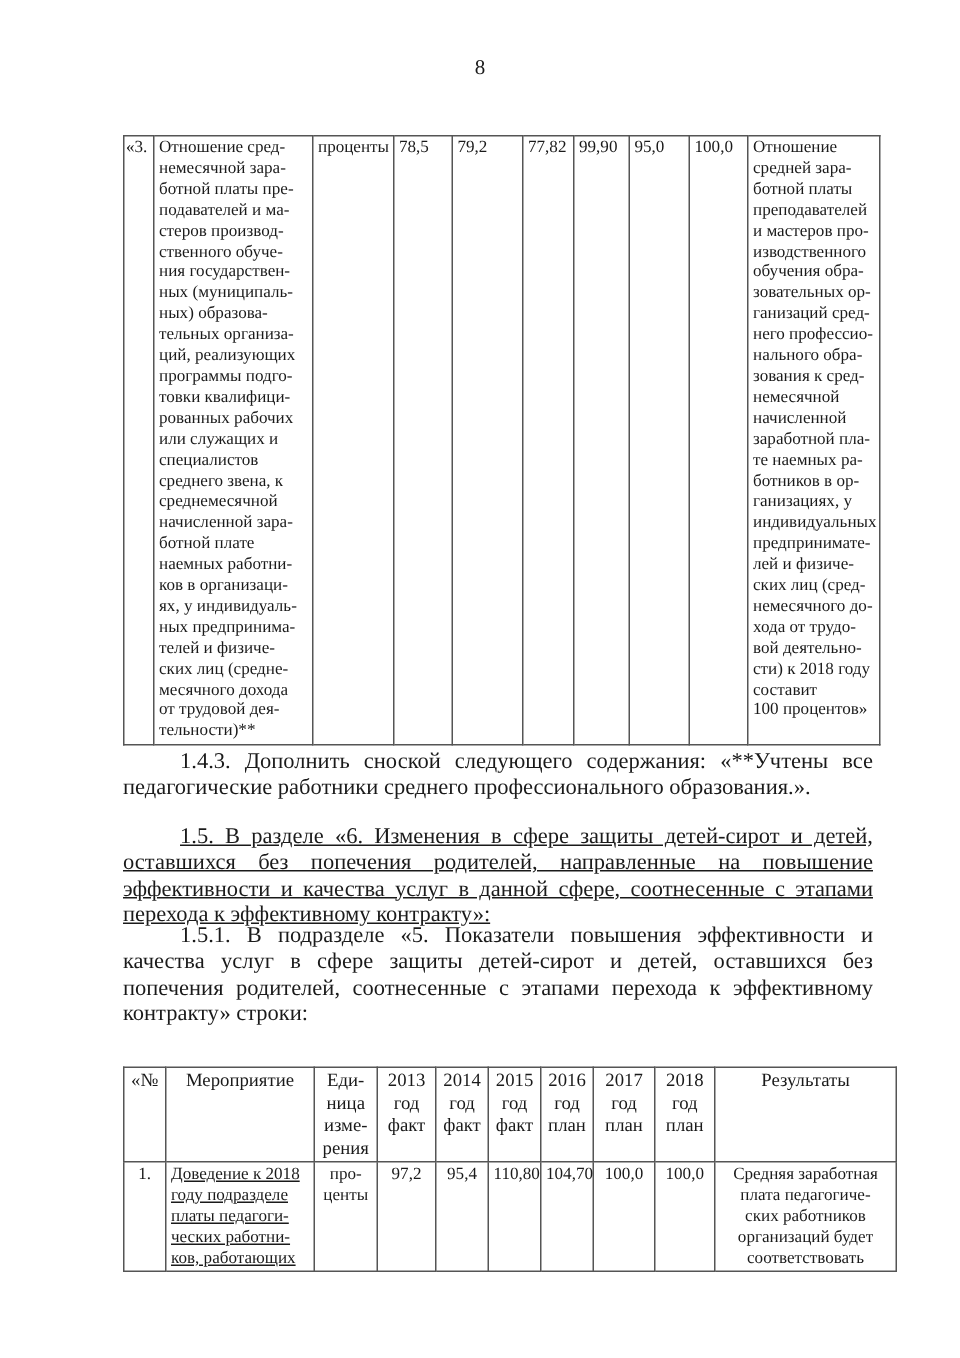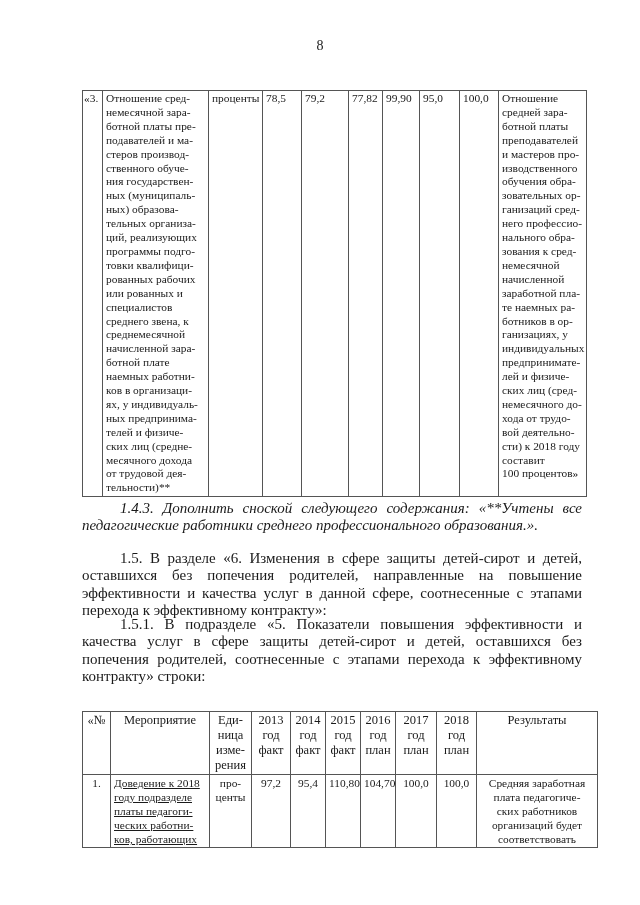--- a/index.html
+++ b/index.html
@@ -58,7 +58,7 @@
           <div>программы подго-</div>
           <div>товки квалифици-</div>
           <div>рованных рабочих</div>
-          <div>или рованных и</div>
+          <div>или служащих и</div>
           <div>специалистов</div>
           <div>среднего звена, к</div>
           <div>среднемесячной</div>

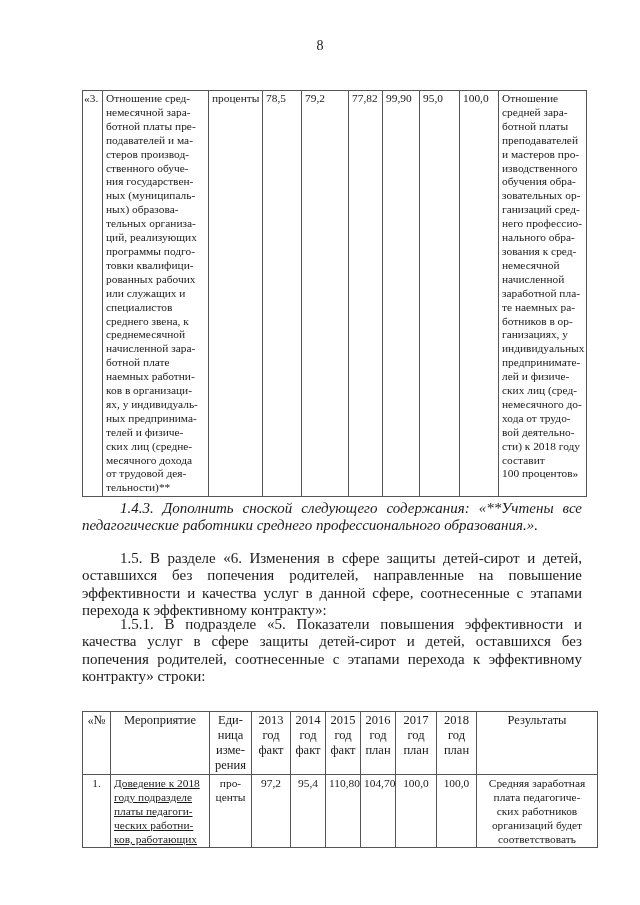--- a/index.html
+++ b/index.html
@@ -18,7 +18,7 @@
   .t2 tr.hdr td { font-size: 12.5px; line-height: 15px; }
   .para { position: absolute; left: 82px; width: 500px; font-size: 15px; line-height: 17.3px; text-align: justify; }
   .para .ind { display: inline-block; width: 38px; }
-  .p1 { top: 500px; font-style: italic; }
+  .p1 { top: 500px; }
   .p2 { top: 550px; }
   .p3 { top: 616px; }
 </style>

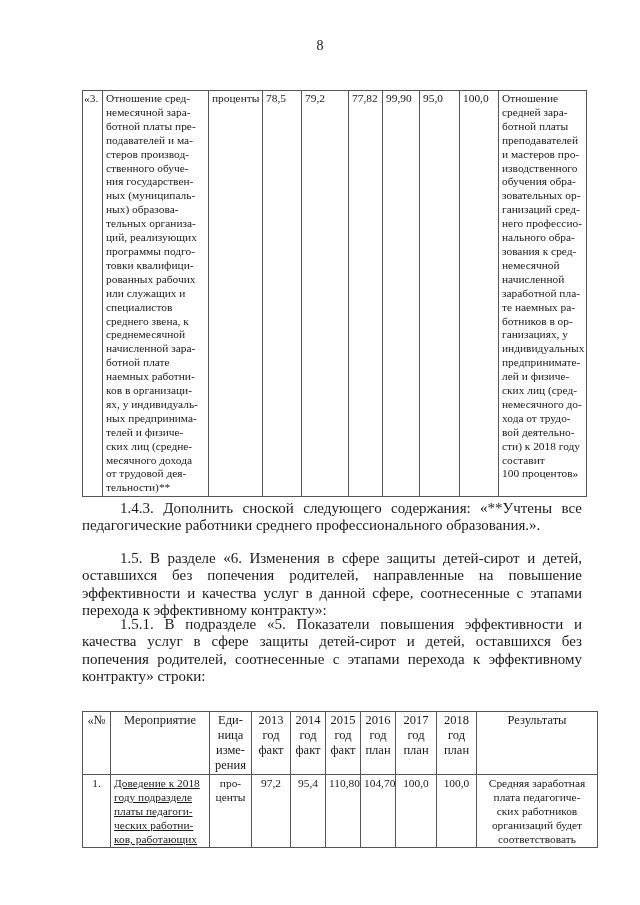--- a/index.html
+++ b/index.html
@@ -19,7 +19,7 @@
   .para { position: absolute; left: 82px; width: 500px; font-size: 15px; line-height: 17.3px; text-align: justify; }
   .para .ind { display: inline-block; width: 38px; }
   .p1 { top: 500px; }
-  .p2 { top: 550px; }
+  .p2 { top: 550px; text-decoration: underline; }
   .p3 { top: 616px; }
 </style>
 </head>

